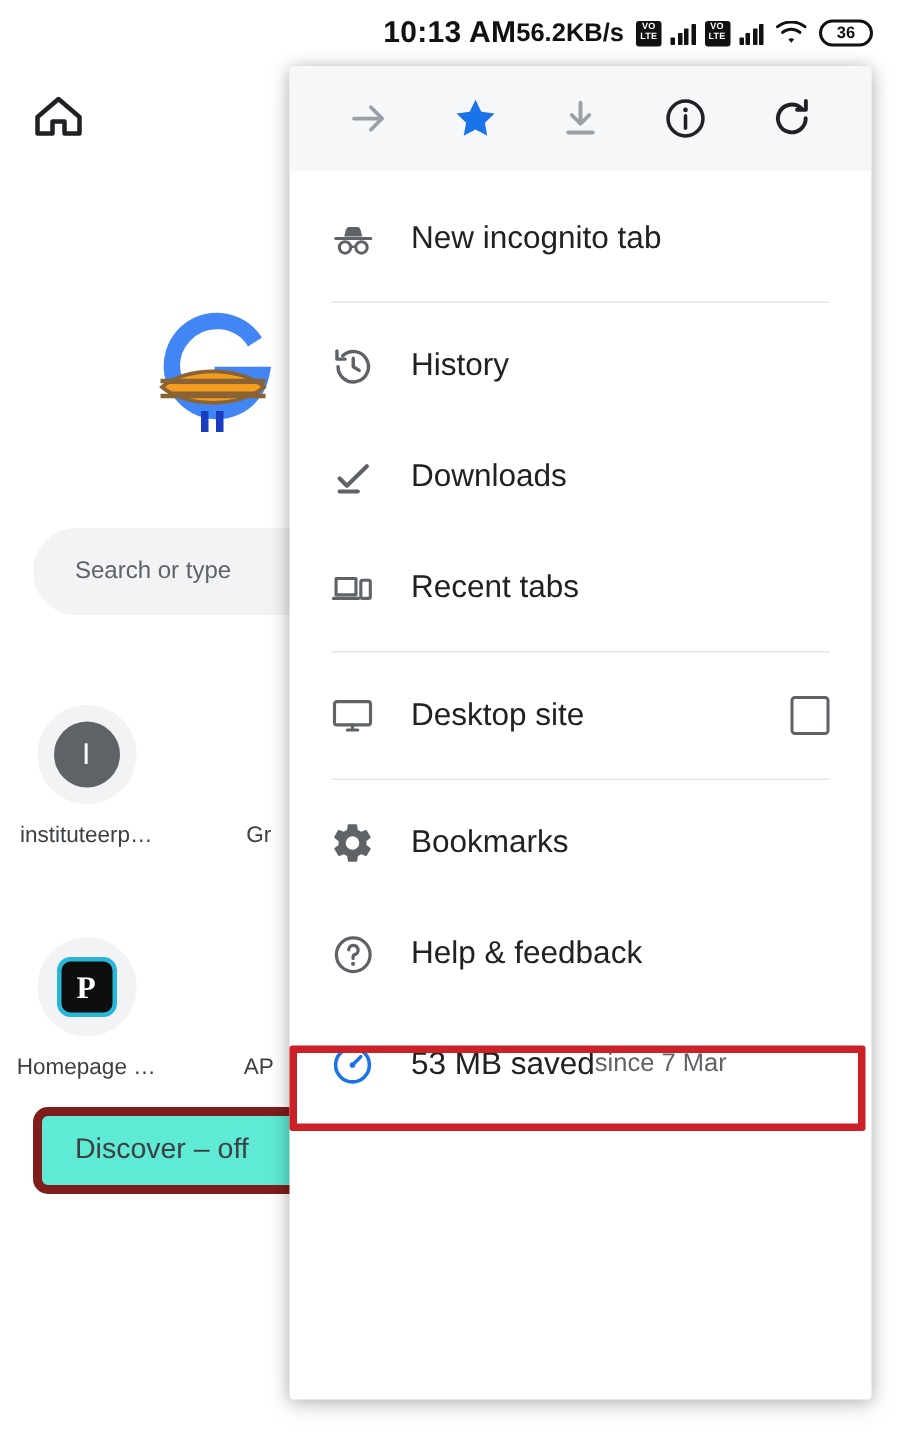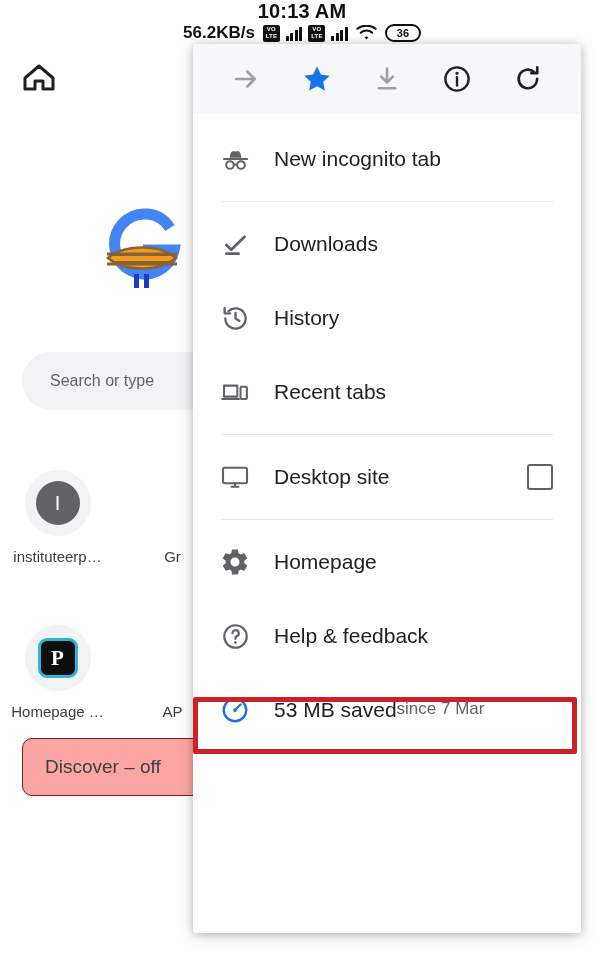--- a/index.html
+++ b/index.html
@@ -14,9 +14,8 @@
   
   .statusbar {
     position: absolute; left:0; top:0; width:600px; height:44px;
-    display:flex; align-items:center; justify-content:flex-start;
+    display:flex; align-items:center; justify-content:flex-end;
     padding: 0 18px 0 22px;
-    flex-direction: column;
   }
   .status-time { font-size:20px; font-weight:700; color:#111; letter-spacing:.2px; }
   .status-right { display:flex; align-items:center; gap:6px; }

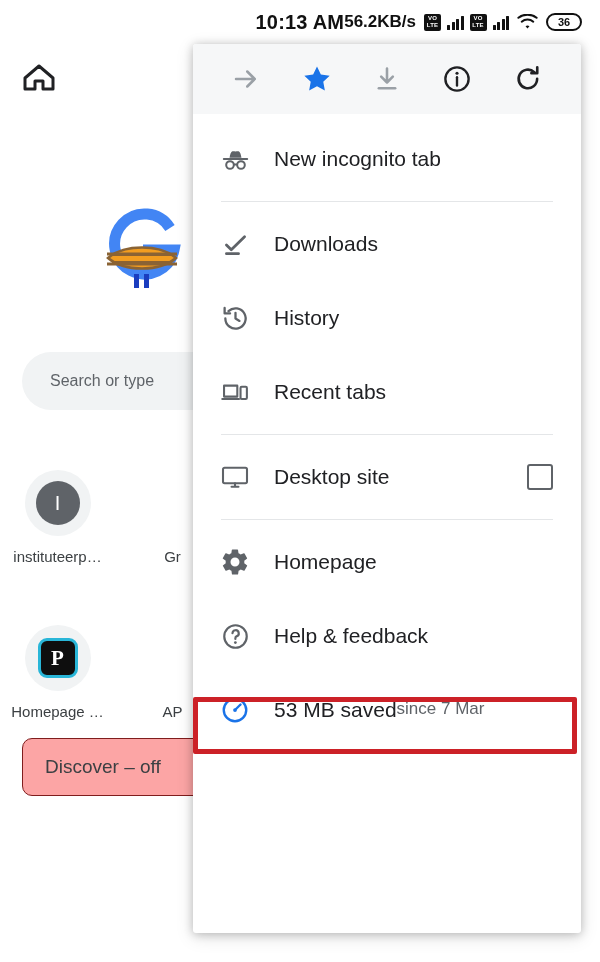--- a/index.html
+++ b/index.html
@@ -251,22 +251,22 @@
       <div class="mi">
         <span class="mi-icon">
           <svg width="29" height="29" viewBox="0 0 24 24">
-            <path d="M4.5 12.4l4 4L19.5 5.6" fill="none" stroke="#5f6368" stroke-width="2.3" stroke-linecap="round" stroke-linejoin="round"></path>
-            <path d="M4.5 19.6h10" stroke="#5f6368" stroke-width="2.3" stroke-linecap="round"></path>
-          </svg>
-        </span>
-        <span class="mi-label">Downloads</span>
-      </div>
-
-      <div class="mi">
-        <span class="mi-icon">
-          <svg width="29" height="29" viewBox="0 0 24 24">
             <path d="M3.6 12a8.4 8.4 0 1 0 2.6-6.1" fill="none" stroke="#5f6368" stroke-width="1.9" stroke-linecap="round"></path>
             <path d="M3 3.3v4.5h4.5" fill="none" stroke="#5f6368" stroke-width="1.9" stroke-linecap="round" stroke-linejoin="round"></path>
             <path d="M12 7.3V12l3.3 2" fill="none" stroke="#5f6368" stroke-width="1.9" stroke-linecap="round" stroke-linejoin="round"></path>
           </svg>
         </span>
         <span class="mi-label">History</span>
+      </div>
+
+      <div class="mi">
+        <span class="mi-icon">
+          <svg width="29" height="29" viewBox="0 0 24 24">
+            <path d="M4.5 12.4l4 4L19.5 5.6" fill="none" stroke="#5f6368" stroke-width="2.3" stroke-linecap="round" stroke-linejoin="round"></path>
+            <path d="M4.5 19.6h10" stroke="#5f6368" stroke-width="2.3" stroke-linecap="round"></path>
+          </svg>
+        </span>
+        <span class="mi-label">Downloads</span>
       </div>
 
 

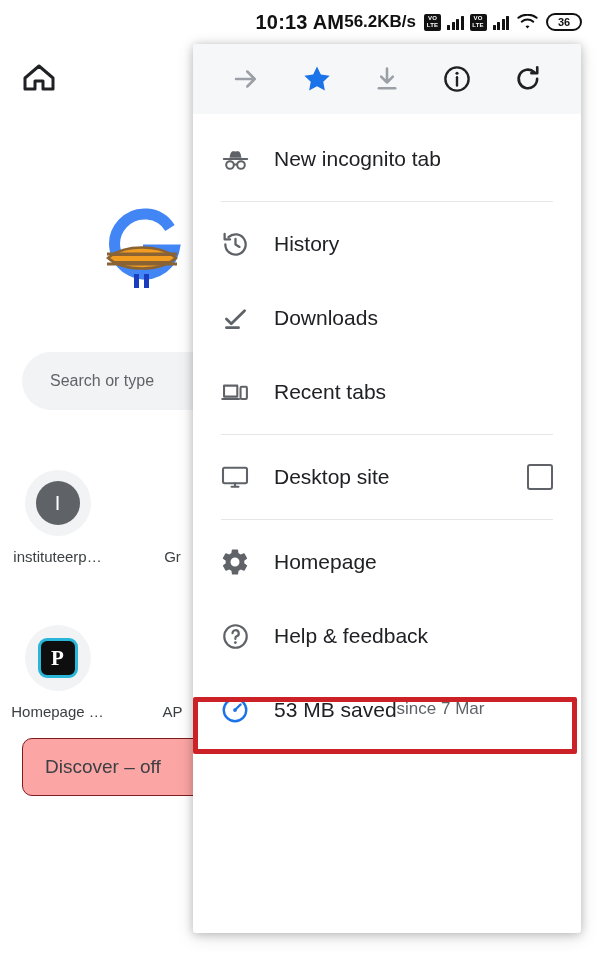--- a/index.html
+++ b/index.html
@@ -302,7 +302,7 @@
             <path d="M19.4 13c.04-.33.06-.66.06-1s-.02-.67-.07-1l2.11-1.63a.5.5 0 0 0 .12-.64l-2-3.46a.5.5 0 0 0-.6-.22l-2.49 1a7.3 7.3 0 0 0-1.72-1l-.38-2.65a.49.49 0 0 0-.5-.42h-4a.49.49 0 0 0-.48.42l-.38 2.65c-.61.25-1.17.59-1.69.98l-2.49-1a.48.48 0 0 0-.6.22l-2 3.46a.5.5 0 0 0 .12.64L4.6 11c-.05.33-.07.66-.07 1s.02.67.07 1l-2.11 1.63a.5.5 0 0 0-.12.64l2 3.46c.12.22.38.3.6.22l2.49-1c.52.39 1.08.73 1.69.98l.38 2.65c.04.24.24.42.48.42h4c.24 0 .45-.18.49-.42l.38-2.65c.61-.25 1.17-.59 1.69-.98l2.49 1c.23.09.49 0 .6-.22l2-3.46a.5.5 0 0 0-.12-.64zM12 15.6A3.6 3.6 0 1 1 12 8.4a3.6 3.6 0 0 1 0 7.2z" fill="#5f6368"></path>
           </svg>
         </span>
-        <span class="mi-label">Homepage</span>
+        <span class="mi-label">Bookmarks</span>
       </div>
 
       <div class="mi">

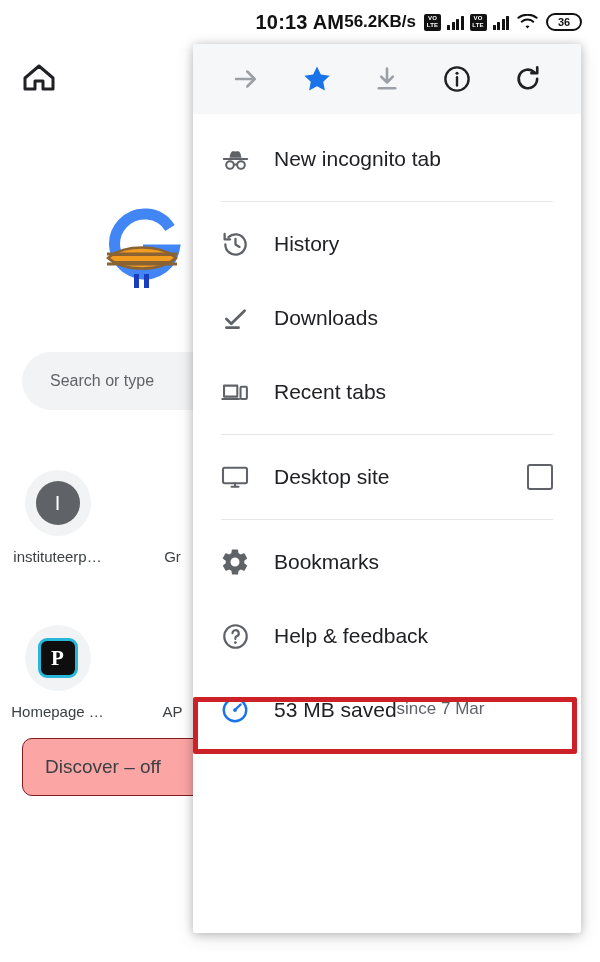--- a/index.html
+++ b/index.html
@@ -64,9 +64,9 @@
   .tile-label { font-size:15px; color:#3c4043; white-space:nowrap; }
   .discover-chip {
     position:absolute; left:22px; top:738px; height:58px; width:250px;
-    border:1px solid #7f1d1d; border-radius:10px;
+    border:6px solid #7f1d1d; border-radius:10px;
     display:flex; align-items:center; padding-left:22px;
-    font-size:19px; color:#3c4043; background:#fca5a5;
+    font-size:19px; color:#3c4043; background:#5eead4;
   }
 
   

